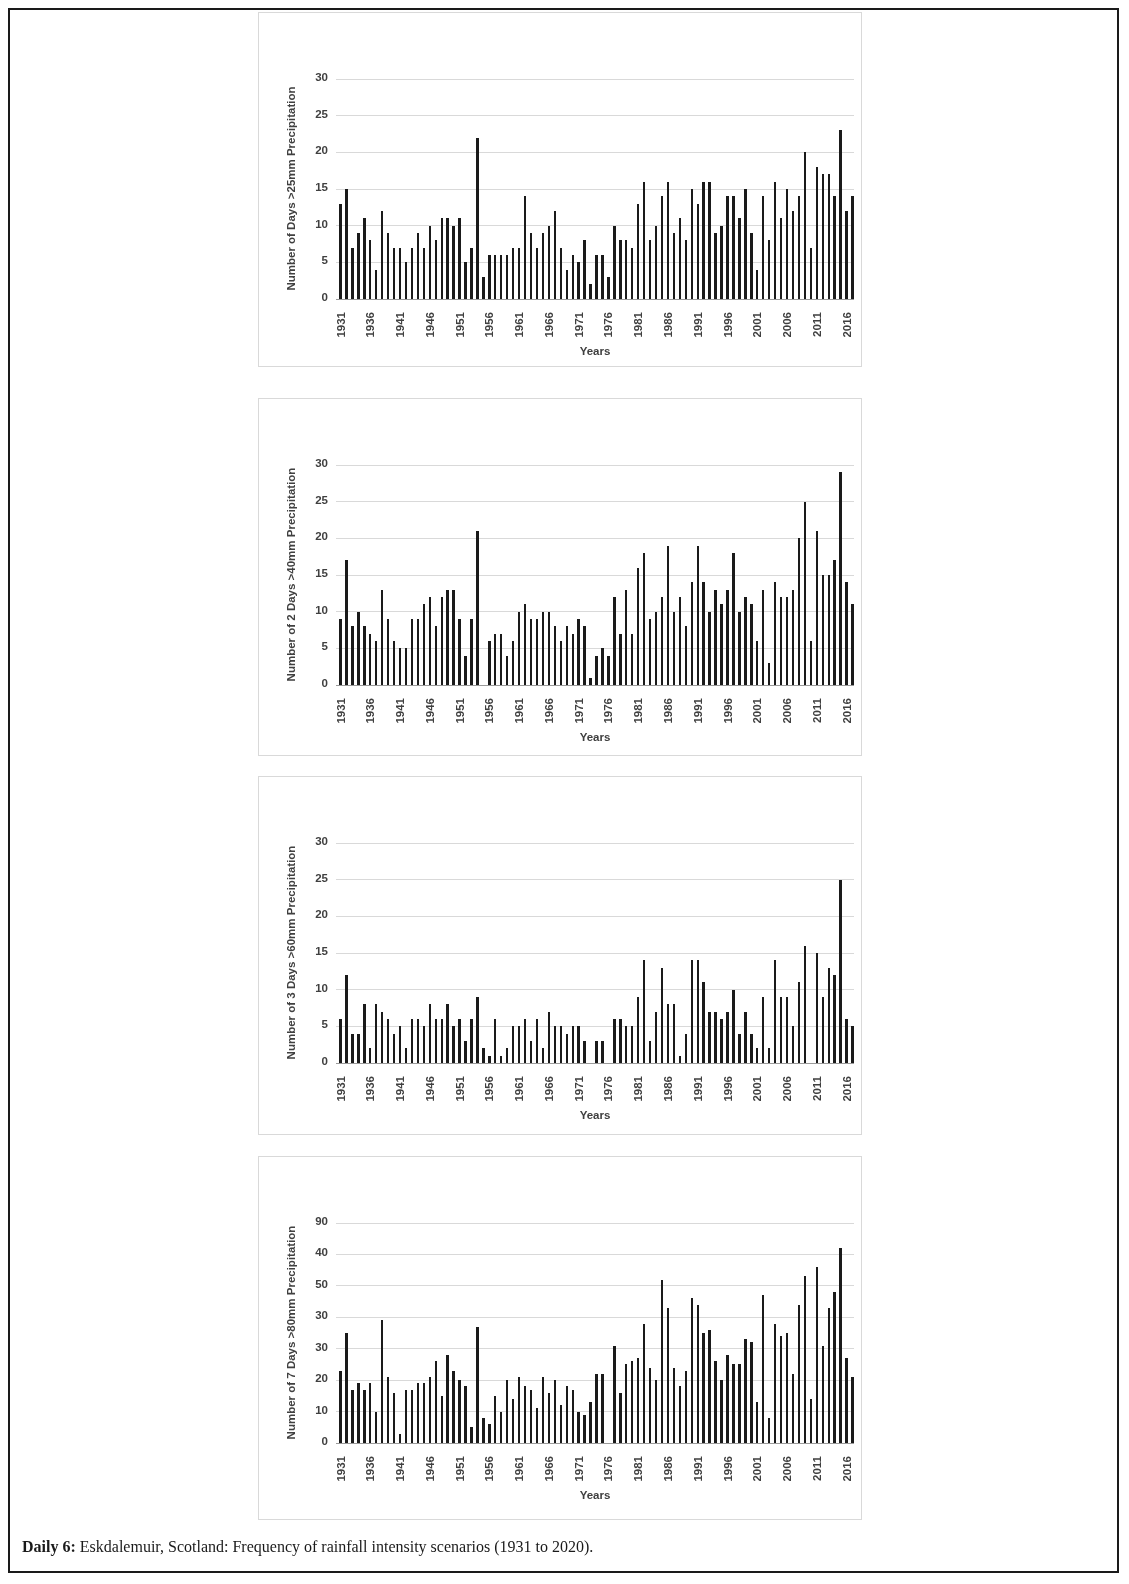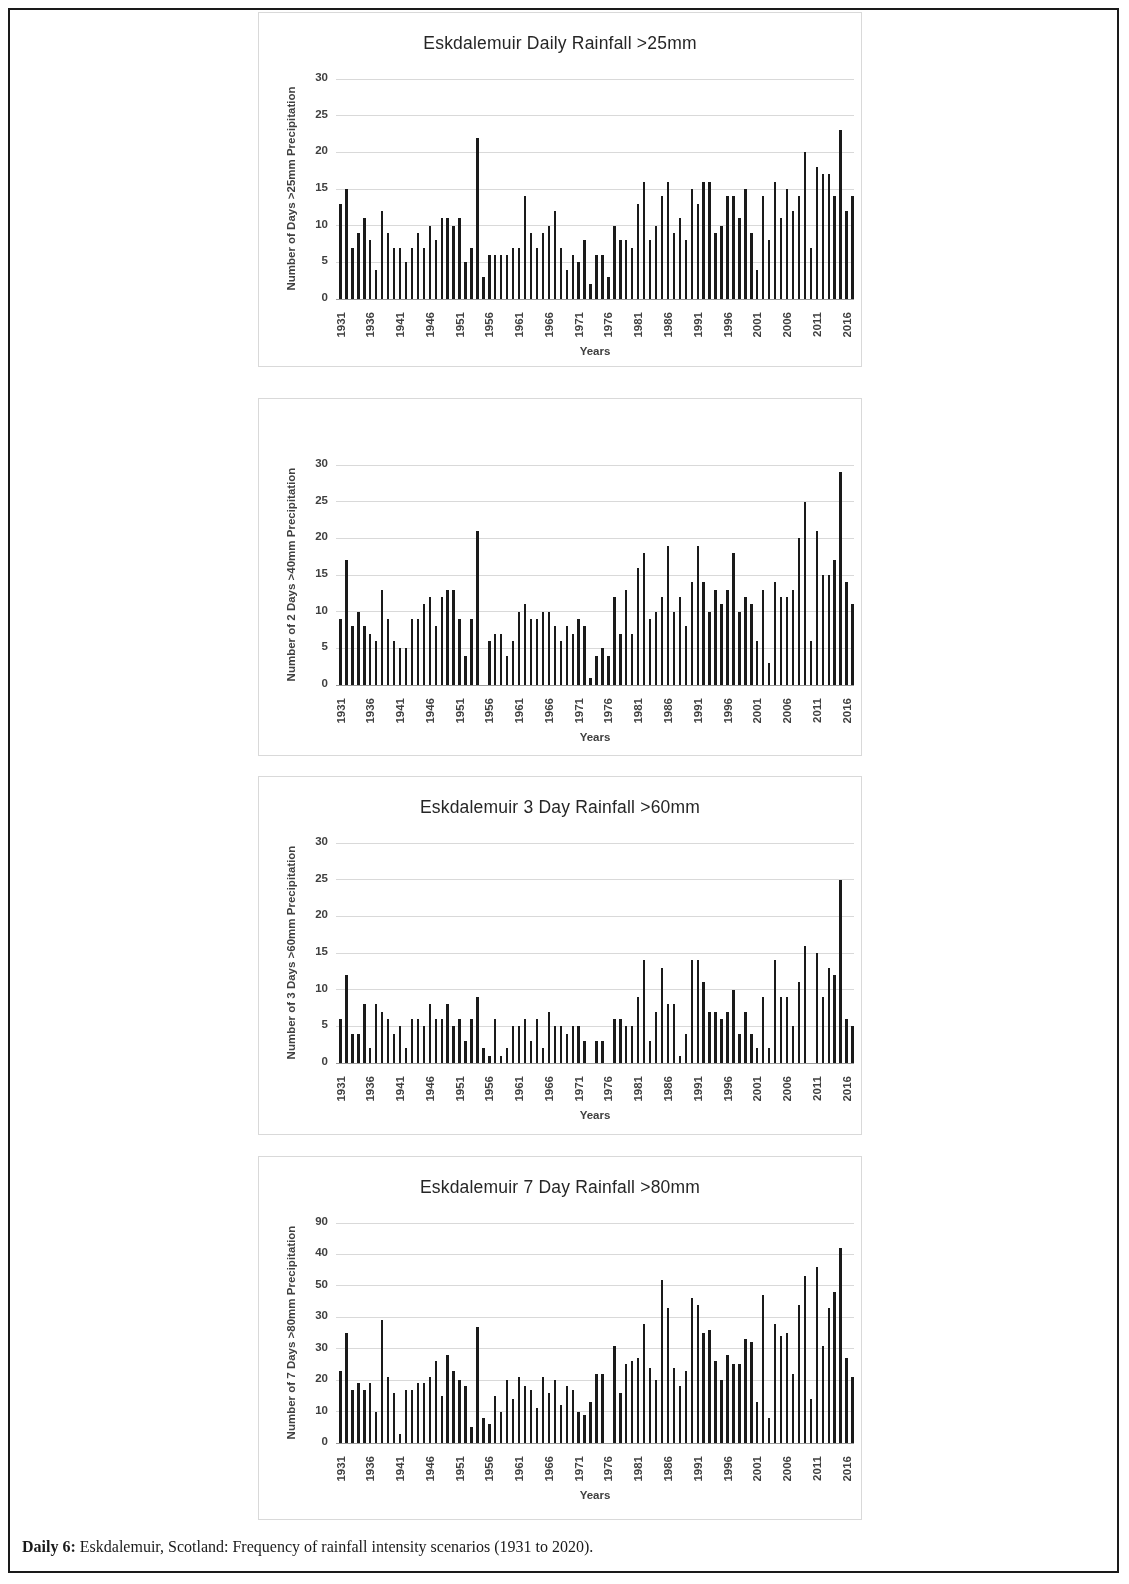--- a/index.html
+++ b/index.html
@@ -36,7 +36,6 @@
   <div class="figure-border"></div>
 
   <div class="panel" id="panel-0" style="top: 12px; height: 355px;">
-    <div class="chart-title">Eskdalemuir Daily Rainfall &gt;25mm</div>
     <div class="ytitle">Number of Days &gt;25mm Precipitation</div>
     <div class="plot">
         <div class="y-tick" style="top: 212px;">0</div>

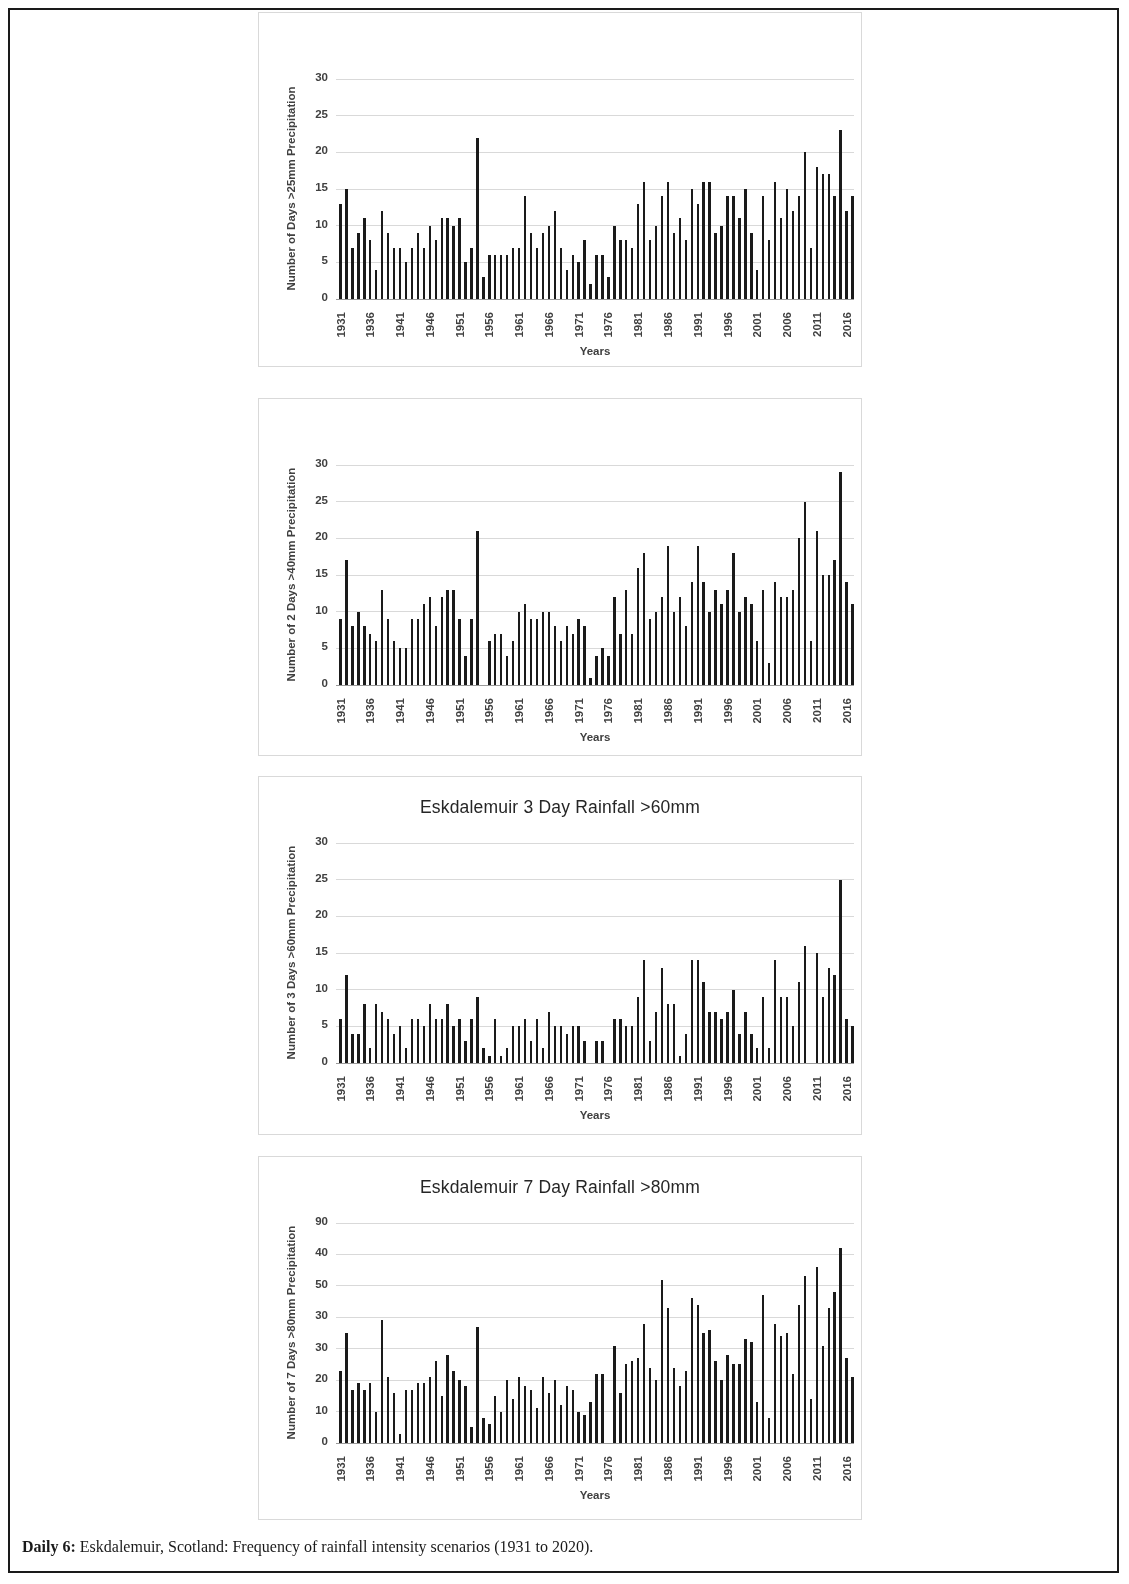--- a/index.html
+++ b/index.html
@@ -285,7 +285,6 @@
   </div>
 
   <div class="panel" id="panel-2" style="top: 776px; height: 359px;">
-    <div class="chart-title">Eskdalemuir 3 Day Rainfall &gt;60mm</div>
     <div class="ytitle">Number of 3 Days &gt;60mm Precipitation</div>
     <div class="plot">
         <div class="y-tick" style="top: 212px;">0</div>

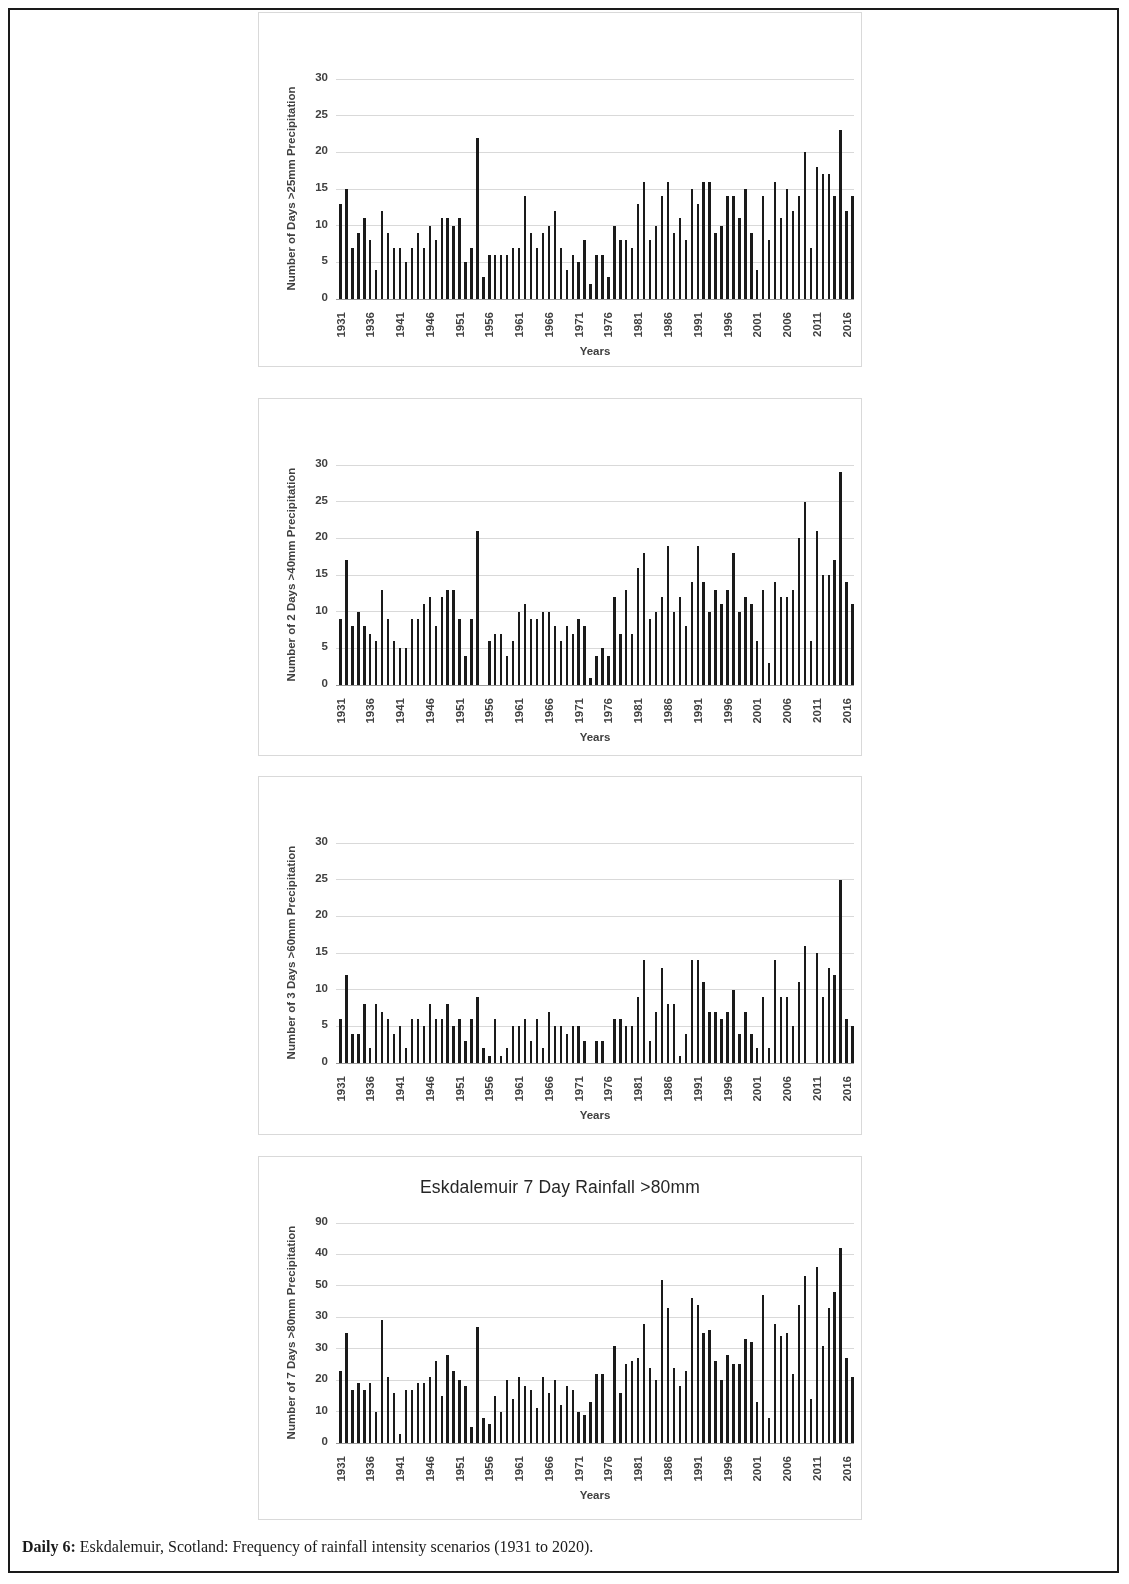--- a/index.html
+++ b/index.html
@@ -407,7 +407,6 @@
   </div>
 
   <div class="panel" id="panel-3" style="top: 1156px; height: 364px;">
-    <div class="chart-title">Eskdalemuir 7 Day Rainfall &gt;80mm</div>
     <div class="ytitle">Number of 7 Days &gt;80mm Precipitation</div>
     <div class="plot">
         <div class="y-tick" style="top: 212px;">0</div>

